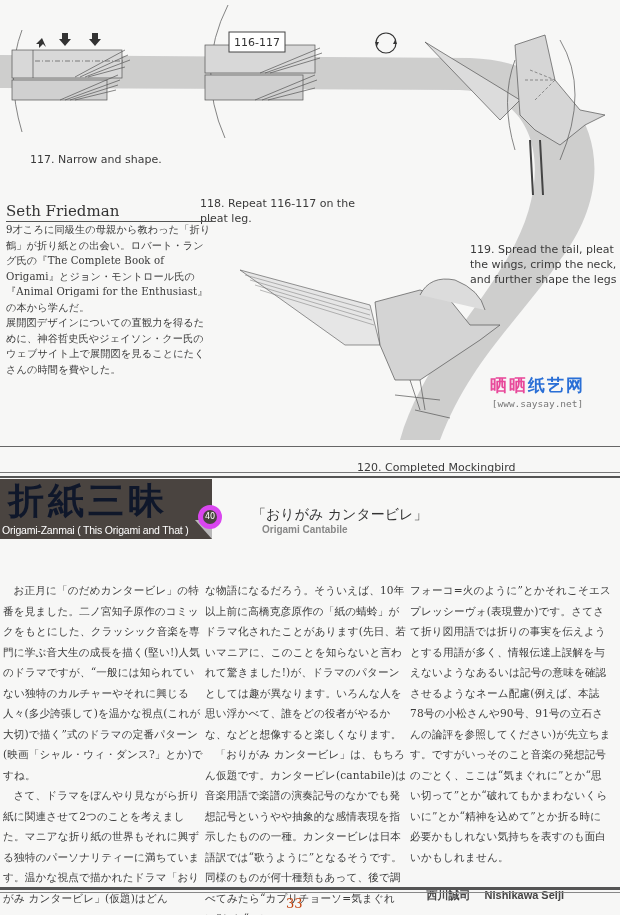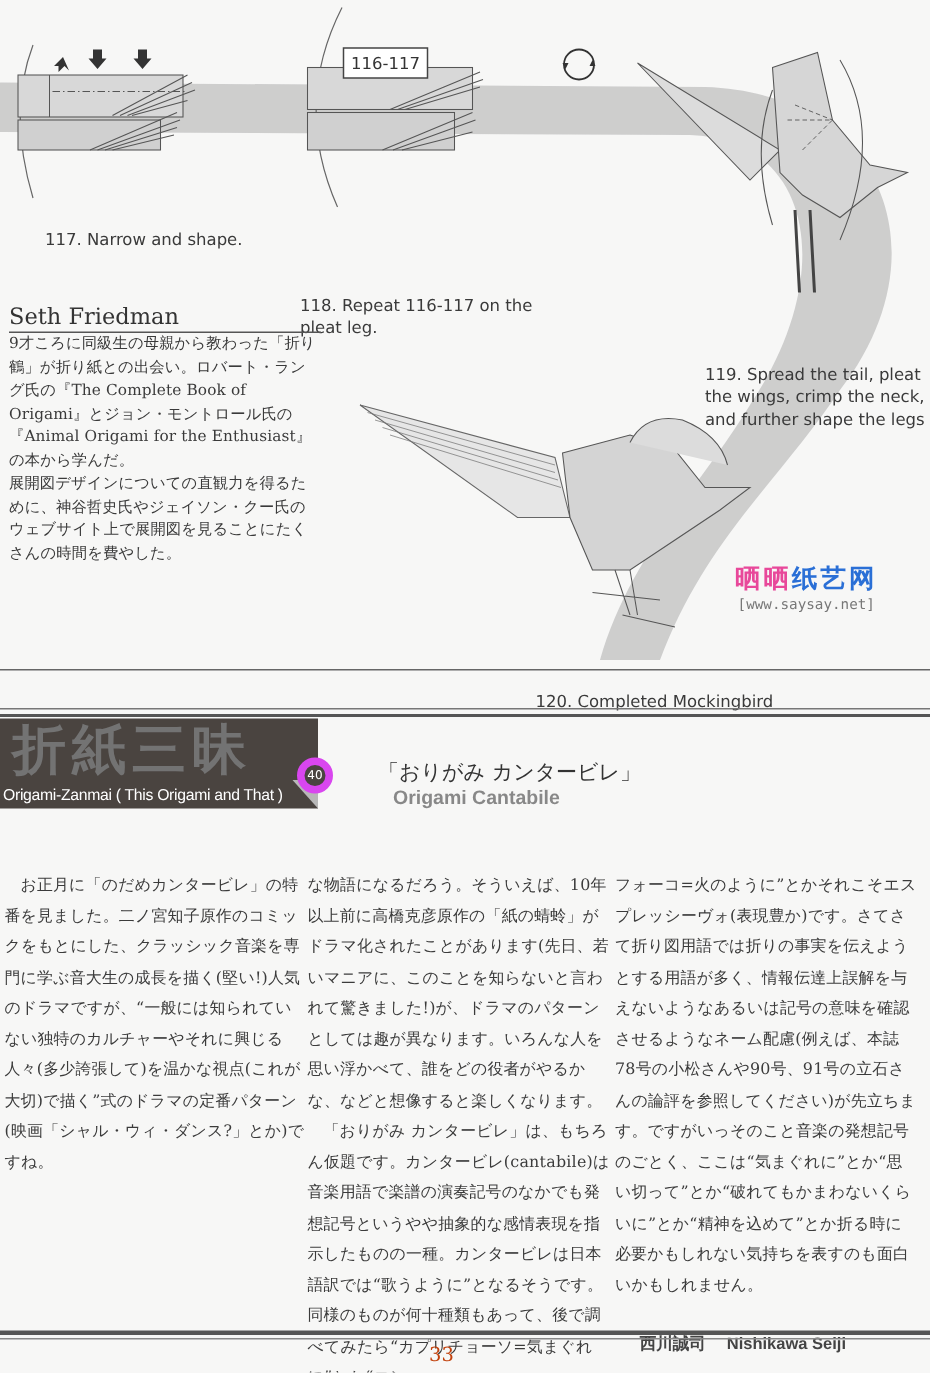--- a/index.html
+++ b/index.html
@@ -15,7 +15,7 @@
   .rule { position:absolute; left:0; width:620px; }
   .banner { position:absolute; left:0; top:479px; width:212px; height:60px; background:#4a4440; }
   .banner-cut { position:absolute; left:195px; top:520px; width:0; height:0; border-left:17px solid transparent; border-top:19px solid #b8b8b8; }
-  .banner-title { position:absolute; left:8px; top:478px; font-family:"DejaVu Serif", serif; font-size:36px; color:#737373; letter-spacing:4px; line-height:44px; font-weight:bold; }
+  .banner-title { position:absolute; left:8px; top:478px; font-family:"DejaVu Serif", serif; font-size:36px; color:#0f172a; letter-spacing:4px; line-height:44px; font-weight:bold; }
   .banner-num { position:absolute; left:198px; top:505px; width:14px; height:14px; border:5px solid #d946ef; border-radius:50%; background:#4a4440; color:#fff; font-size:8px; text-align:center; line-height:14px; font-family:"DejaVu Sans", sans-serif; }
   .banner-sub { position:absolute; left:2px; top:524px; font-family:"Liberation Sans", sans-serif; font-size:10.5px; color:#fff; letter-spacing:-0.2px; }
   .art-title-jp { position:absolute; left:252px; top:506px; font-size:14px; color:#333; }

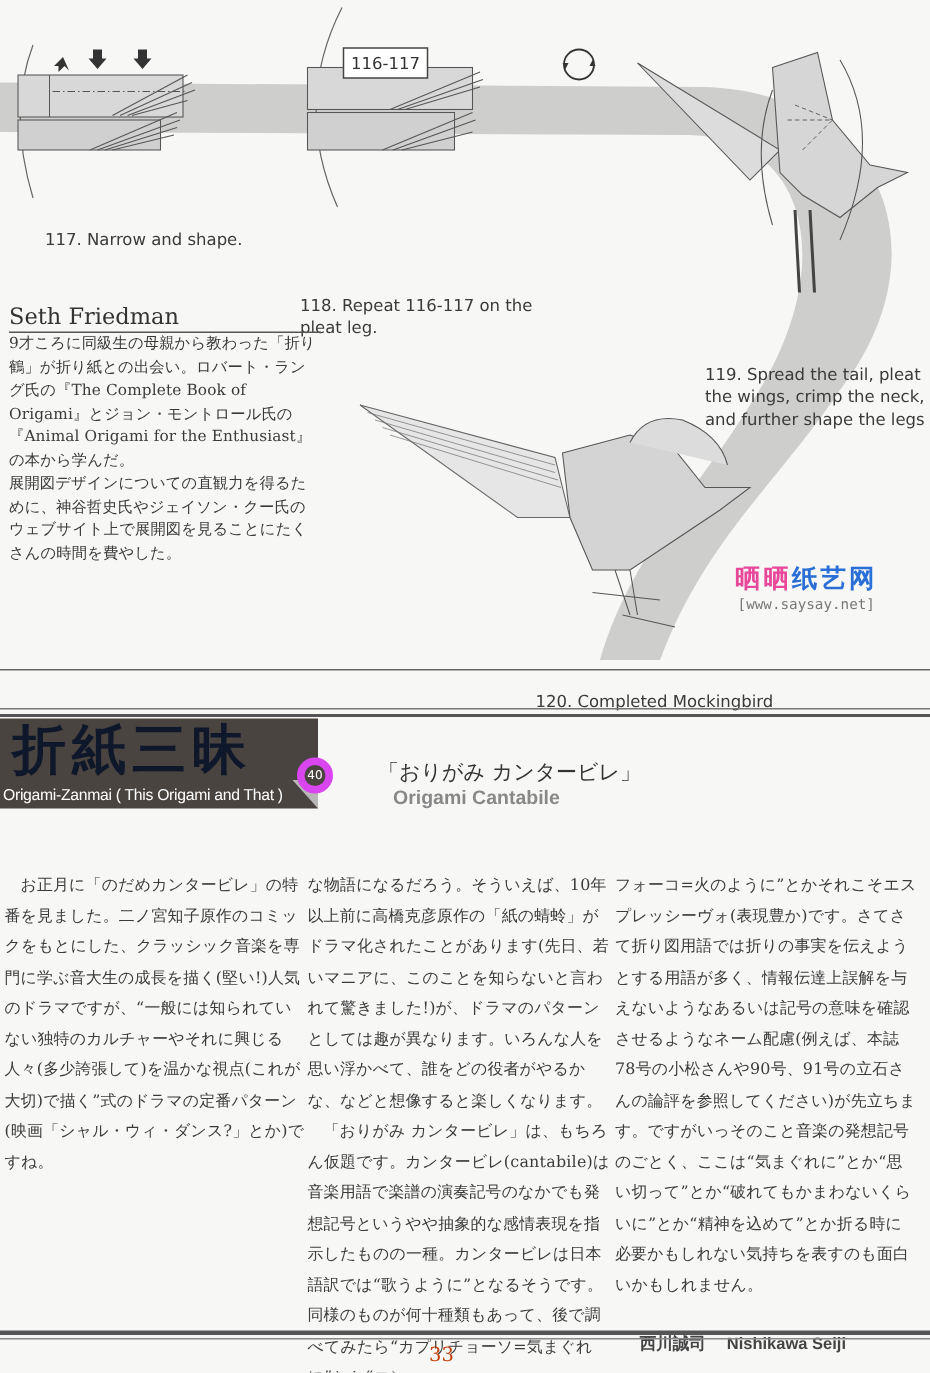--- a/index.html
+++ b/index.html
@@ -19,7 +19,7 @@
   .banner-num { position:absolute; left:198px; top:505px; width:14px; height:14px; border:5px solid #d946ef; border-radius:50%; background:#4a4440; color:#fff; font-size:8px; text-align:center; line-height:14px; font-family:"DejaVu Sans", sans-serif; }
   .banner-sub { position:absolute; left:2px; top:524px; font-family:"Liberation Sans", sans-serif; font-size:10.5px; color:#fff; letter-spacing:-0.2px; }
   .art-title-jp { position:absolute; left:252px; top:506px; font-size:14px; color:#333; }
-  .art-title-en { position:absolute; left:262px; top:524px; font-family:"Liberation Sans", sans-serif; font-size:13px; color:#888; font-weight:bold; }
+  .art-title-en { position:absolute; left:262px; top:524px; font-family:"Liberation Sans", sans-serif; font-size:10px; color:#888; font-weight:bold; }
   .col { position:absolute; top:580px; width:202px; font-size:10.6px; line-height:20.5px; color:#3b3b3b; letter-spacing:0.15px; }
   .col p { margin:0; }
   .indent { text-indent:1em; }

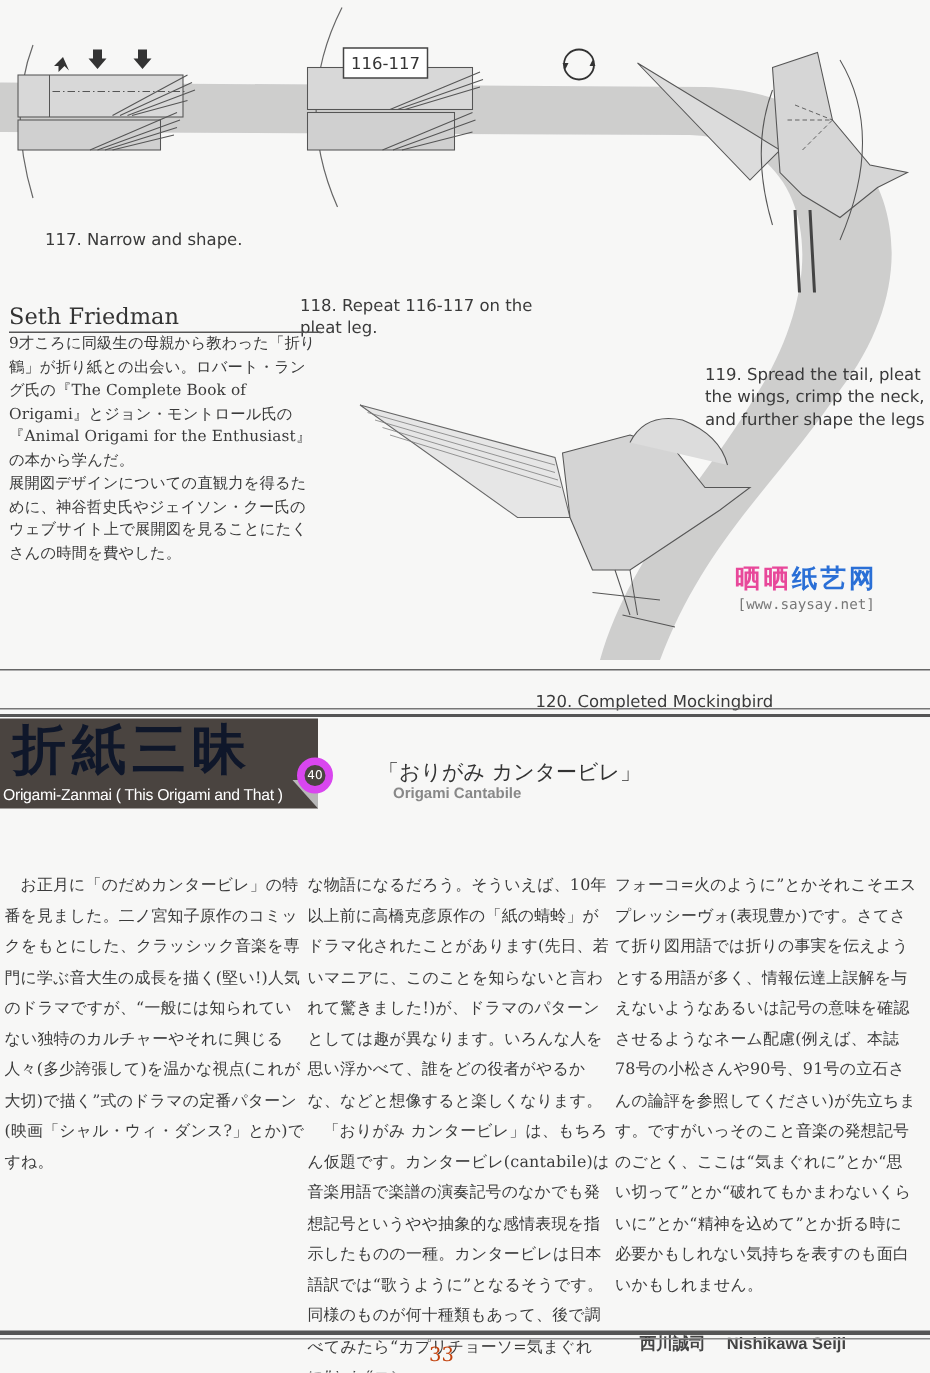--- a/index.html
+++ b/index.html
@@ -108,6 +108,7 @@
 
 <div class="col" style="left:3px;">
   <p class="indent">お正月に「のだめカンタービレ」の特番を見ました。二ノ宮知子原作のコミックをもとにした、クラッシック音楽を専門に学ぶ音大生の成長を描く(堅い!)人気のドラマですが、“一般には知られていない独特のカルチャーやそれに興じる人々(多少誇張して)を温かな視点(これが大切)で描く”式のドラマの定番パターン(映画「シャル・ウィ・ダンス?」とか)ですね。</p>
+  <p class="indent">さて、ドラマをぼんやり見ながら折り紙に関連させて2つのことを考えました。マニアな折り紙の世界もそれに興ずる独特のパーソナリティーに満ちています。温かな視点で描かれたドラマ「おりがみ カンタービレ」(仮題)はどん</p>
 </div>
 <div class="col" style="left:205px;">
   <p>な物語になるだろう。そういえば、10年以上前に高橋克彦原作の「紙の蜻蛉」がドラマ化されたことがあります(先日、若いマニアに、このことを知らないと言われて驚きました!)が、ドラマのパターンとしては趣が異なります。いろんな人を思い浮かべて、誰をどの役者がやるかな、などと想像すると楽しくなります。</p>

